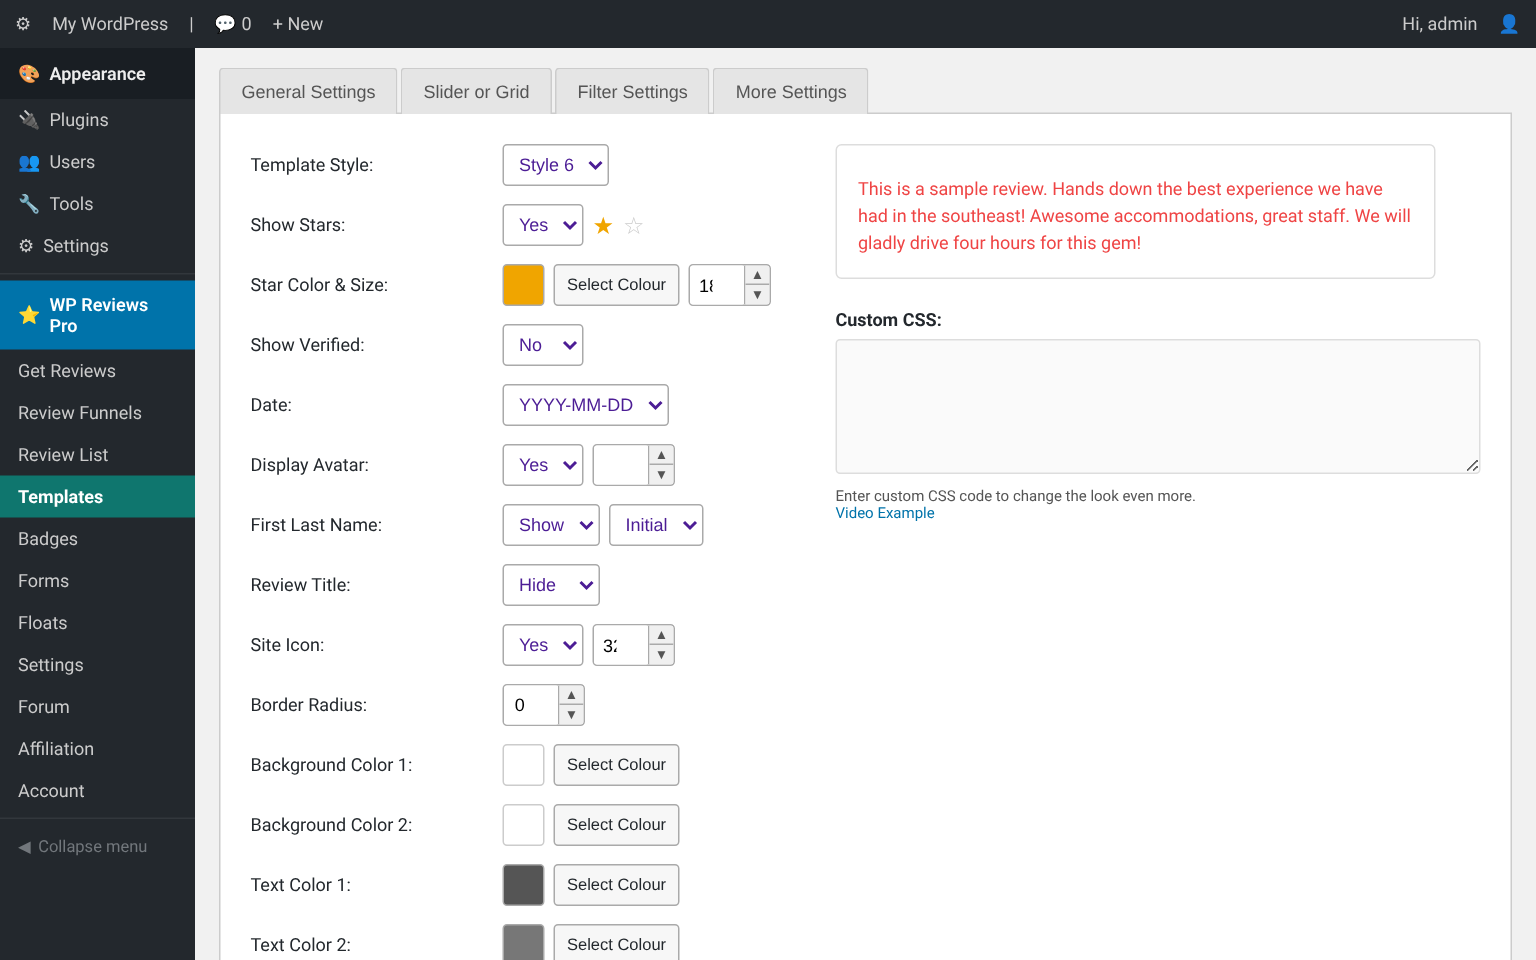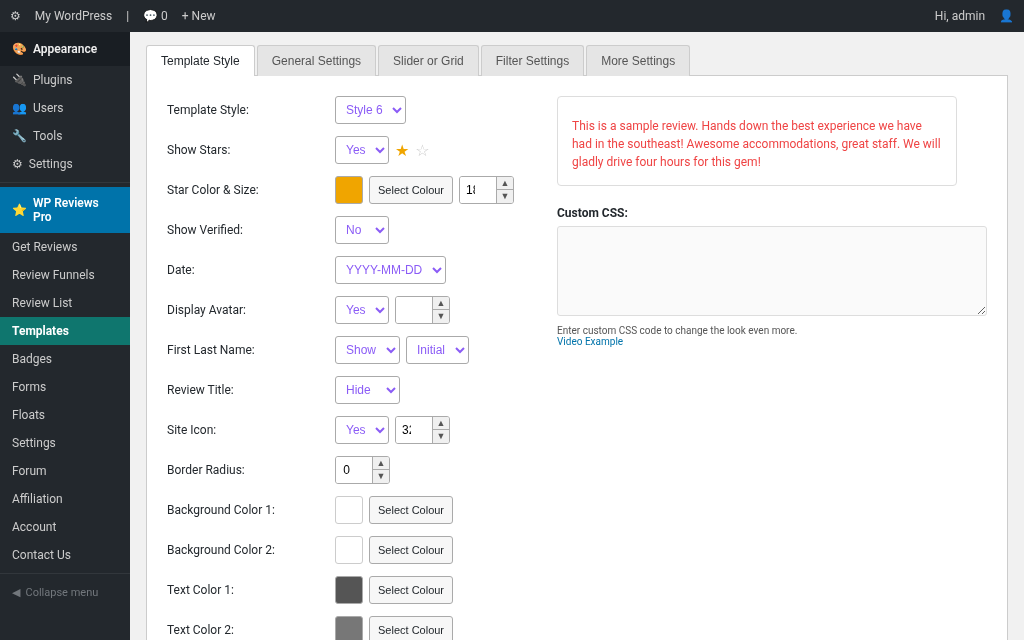--- a/index.html
+++ b/index.html
@@ -363,7 +363,6 @@
   <div class="main-content">
 
     <div class="tab-nav">
-      <button class="tab-btn active">Template Style</button>
       <button class="tab-btn">General Settings</button>
       <button class="tab-btn">Slider or Grid</button>
       <button class="tab-btn">Filter Settings</button>

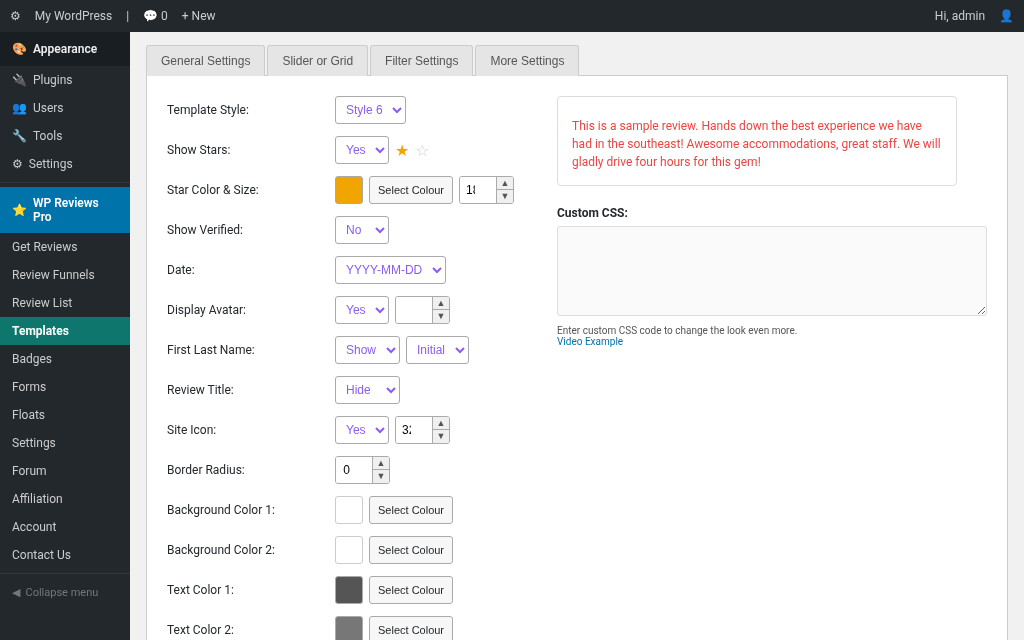--- a/index.html
+++ b/index.html
@@ -140,7 +140,7 @@
       border-radius: 3px;
       font-size: 12px;
       background: #fff;
-      color: #8b5cf6;
+      color: #4c1d95;
       height: 28px;
     }
     input[type="number"] {

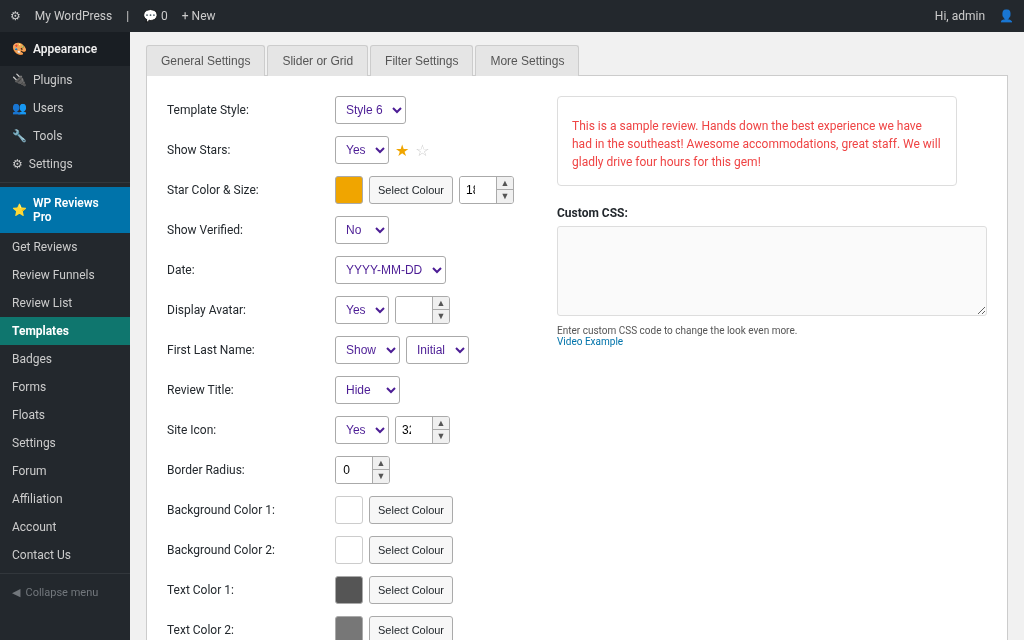--- a/index.html
+++ b/index.html
@@ -350,9 +350,6 @@
     <div class="sidebar-item">
       <span>Account</span>
     </div>
-    <div class="sidebar-item">
-      <span>Contact Us</span>
-    </div>
     <div class="sidebar-divider"></div>
     <div class="sidebar-collapse">
       <span>◀</span>

